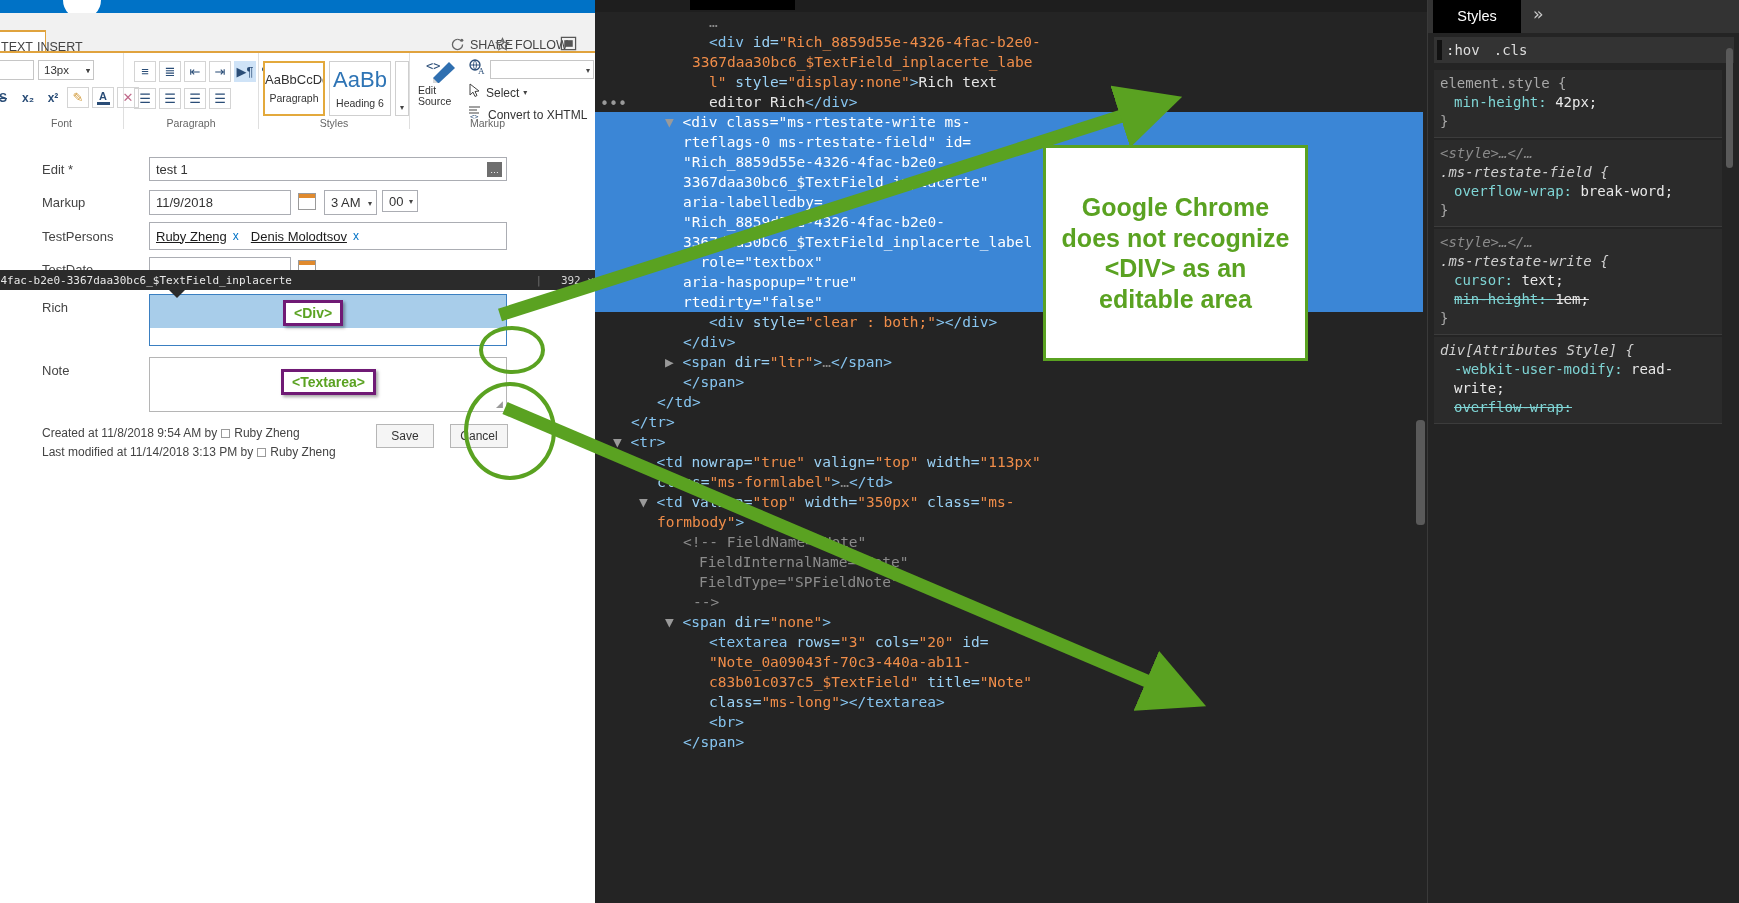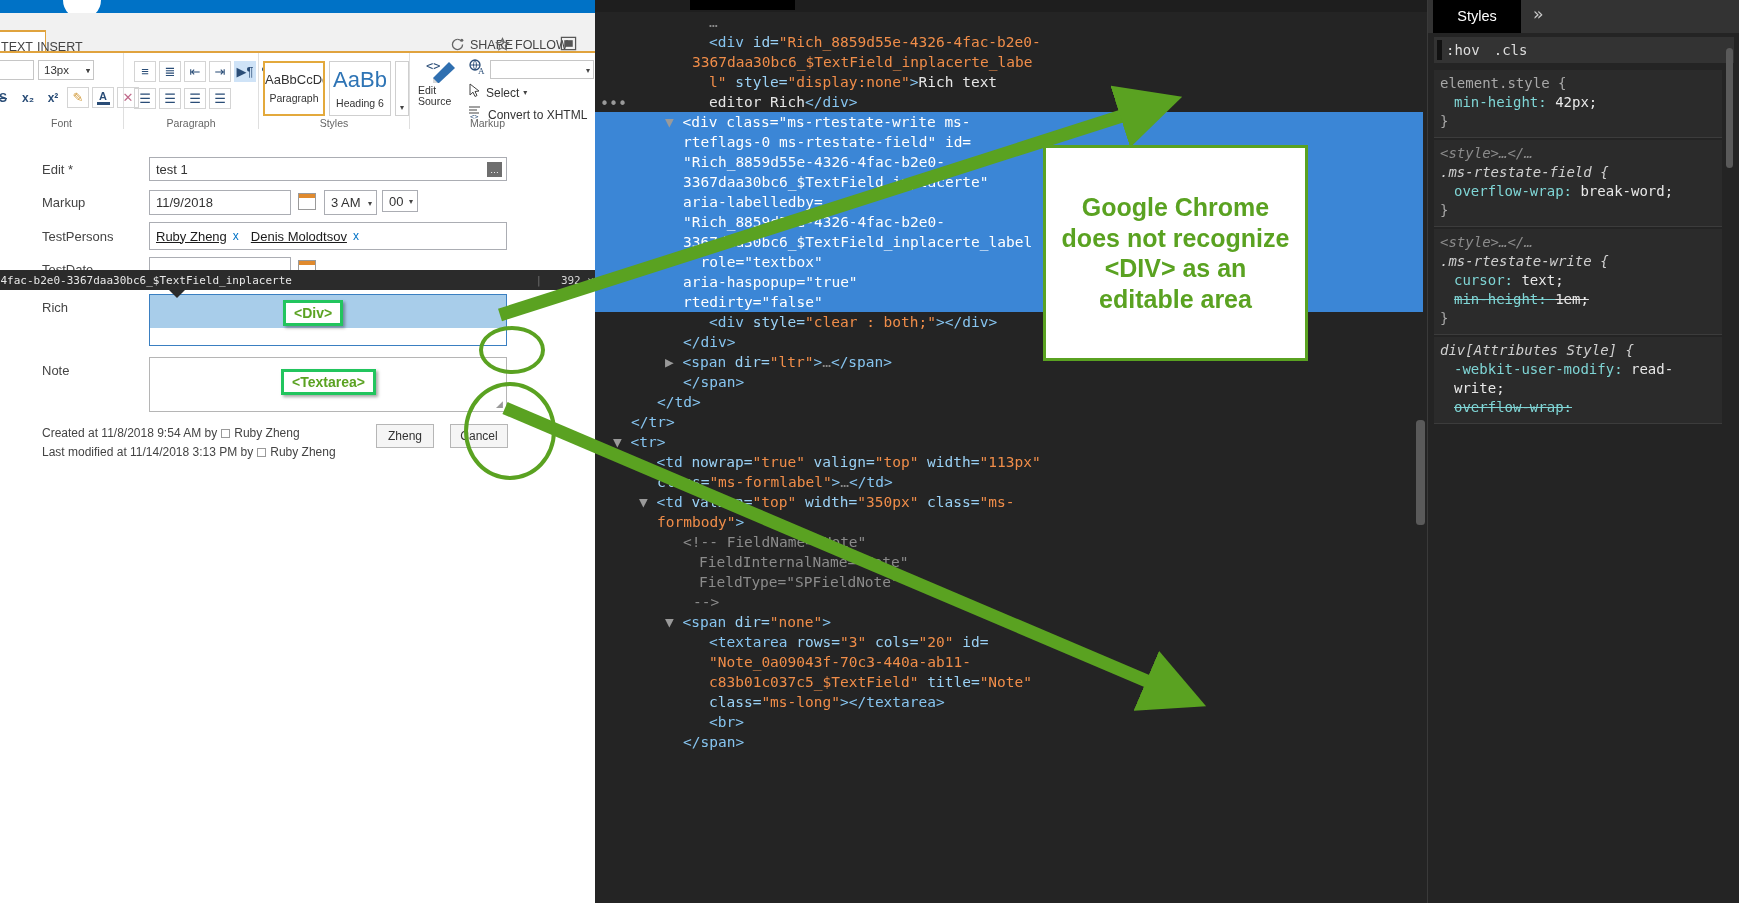--- a/index.html
+++ b/index.html
@@ -95,7 +95,7 @@
             font-size:12px; color:#333; display:flex; align-items:center; justify-content:center; }
 
   
-  .tagbox { position:absolute; background:#fff; border:3px solid #22c55e; color:#5aa221;
+  .tagbox { position:absolute; background:#fff; border:3px solid #701a75; color:#5aa221;
             font-weight:bold; font-size:14px; padding:2px 8px; z-index:60;
             box-shadow:2px 2px 3px rgba(0,0,0,.35); }
   .ring { position:absolute; border:4px solid #5aa221; border-radius:50%; z-index:55; }

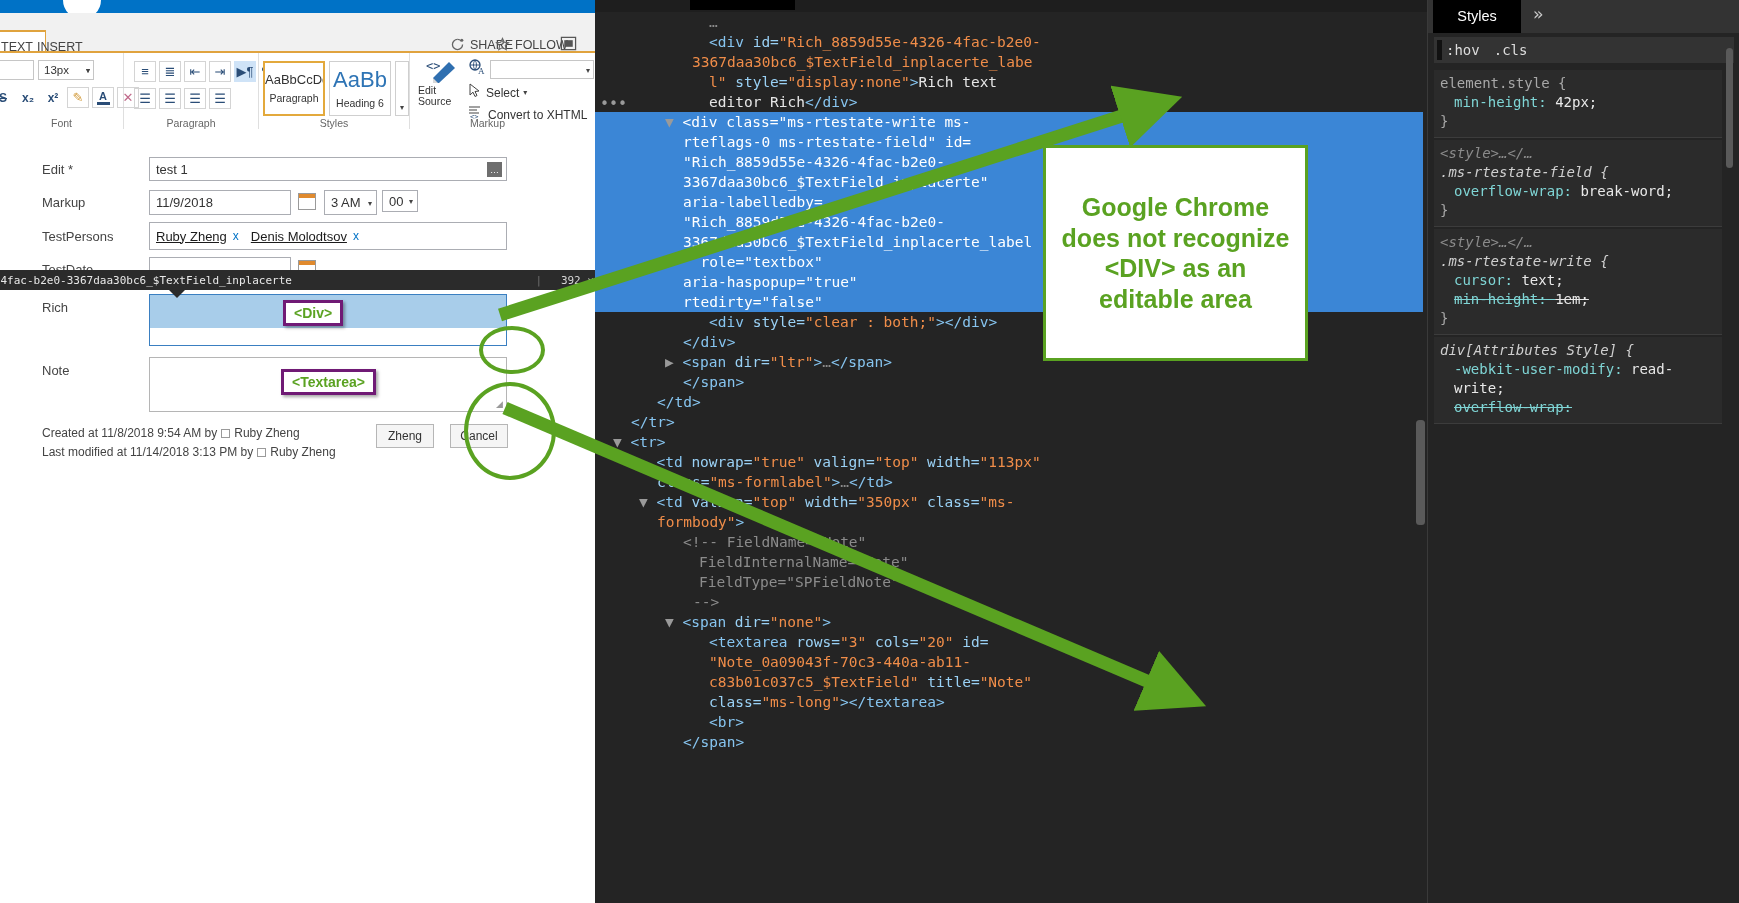--- a/index.html
+++ b/index.html
@@ -360,7 +360,7 @@
       <span>Ruby Zheng</span>
     </div>
 
-    <div class="sp-btn" style="left:376px;top:295px;">Zheng</div>
+    <div class="sp-btn" style="left:376px;top:295px;">Save</div>
     <div class="sp-btn" style="left:450px;top:295px;">Cancel</div>
   </div>
 

